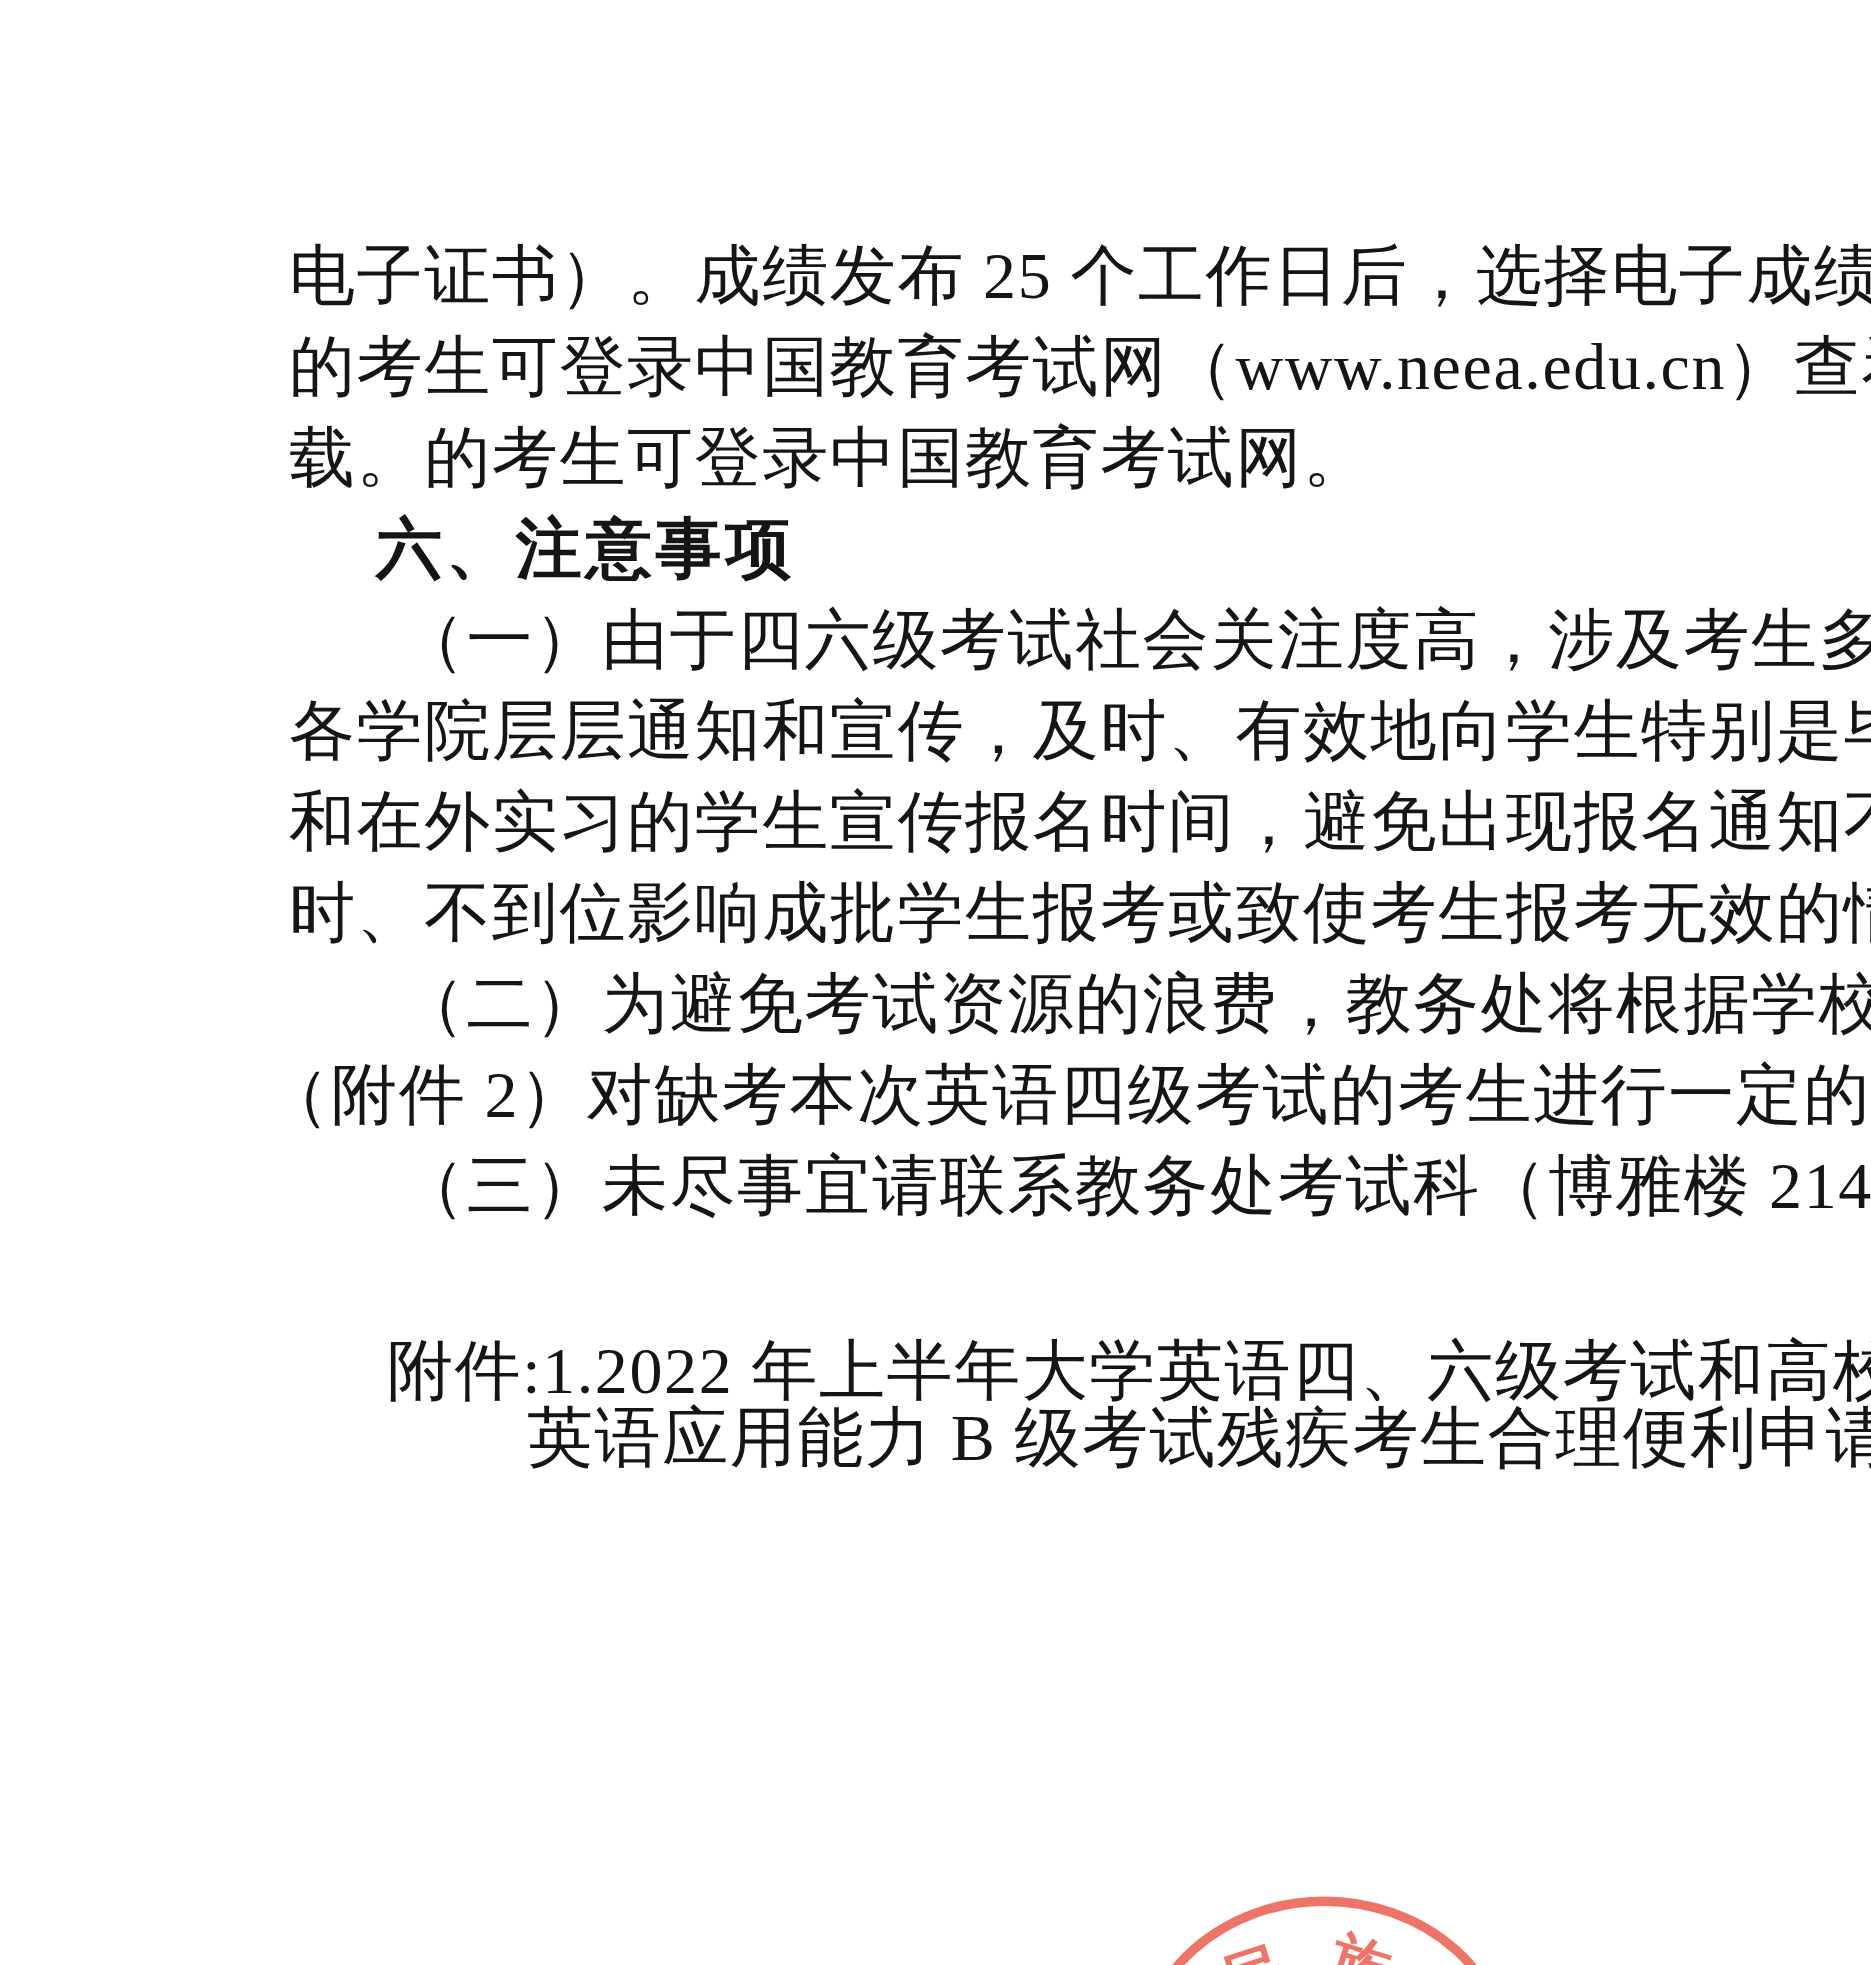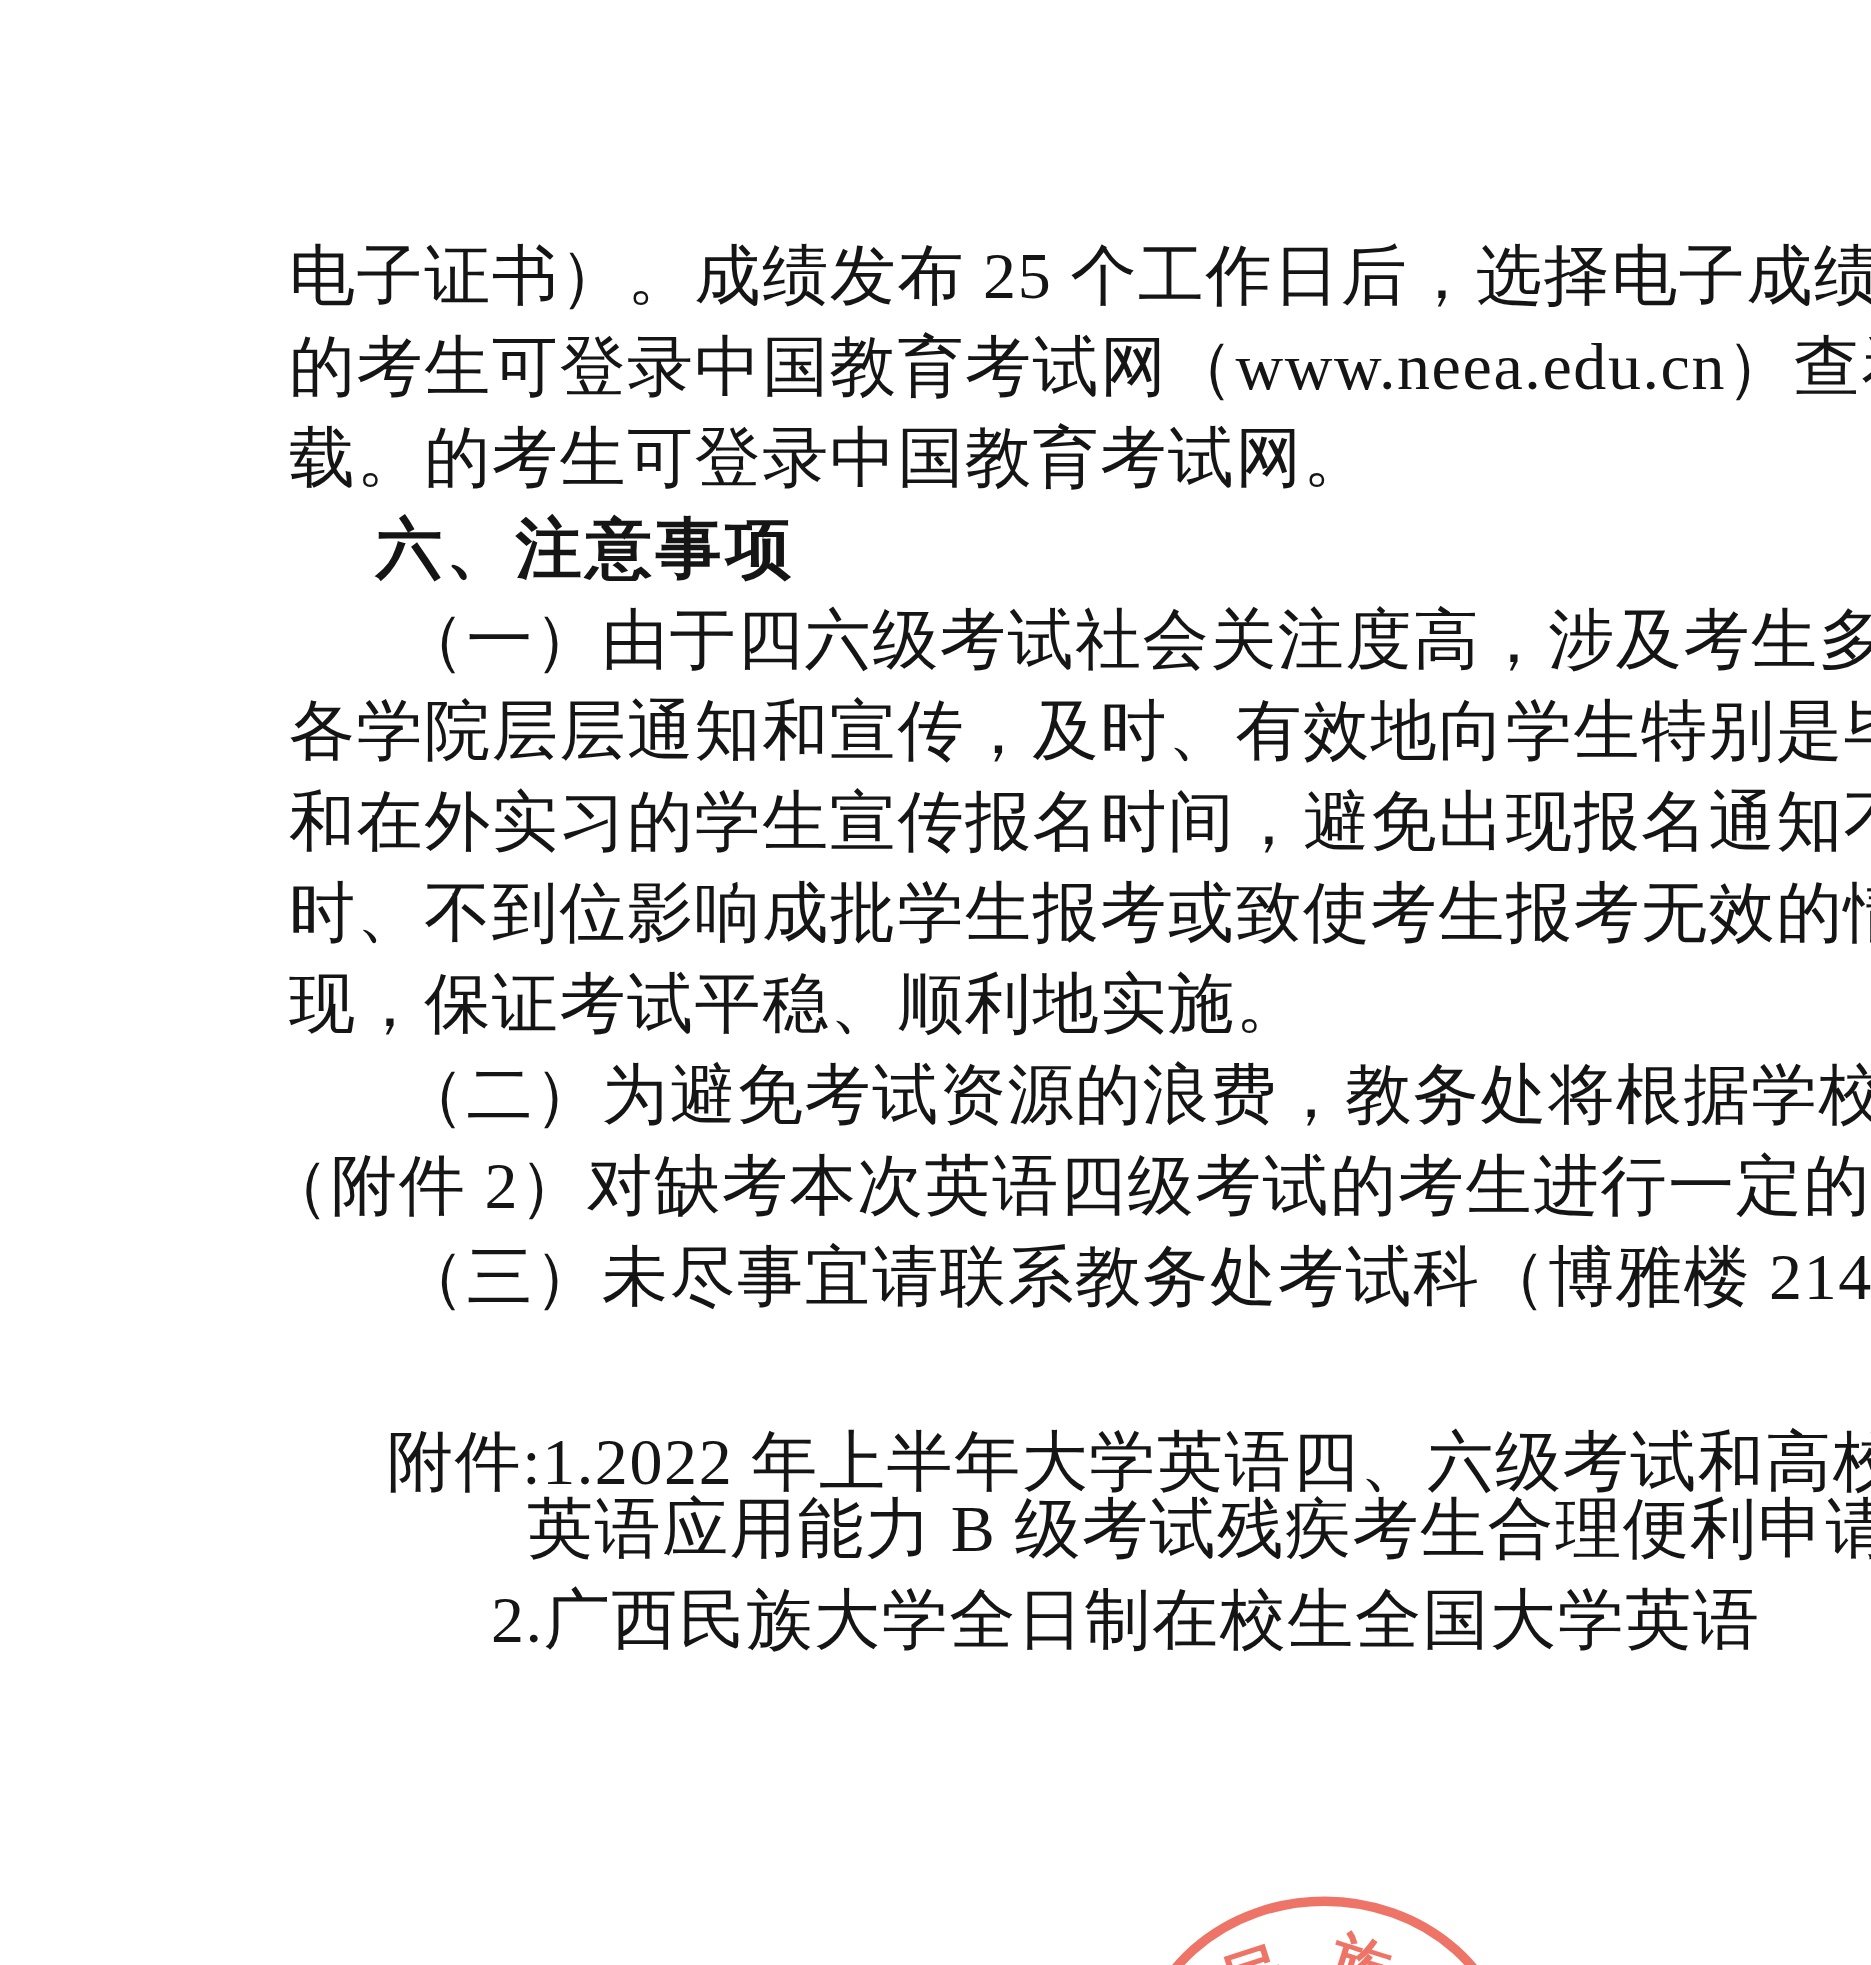--- a/index.html
+++ b/index.html
@@ -56,7 +56,6 @@
     <div class="line">各学院层层通知和宣传，及时、有效地向学生特别是毕业班</div>
     <div class="line">和在外实习的学生宣传报名时间，避免出现报名通知不及</div>
     <div class="line">时、不到位影响成批学生报考或致使考生报考无效的情况出</div>
-    <div class="line">现，保证考试平稳、顺利地实施。</div>
 
     <div class="line ind">（二）为避免考试资源的浪费，教务处将根据学校文件</div>
     <div class="line hang">（附件 2）对缺考本次英语四级考试的考生进行一定的报考</div>

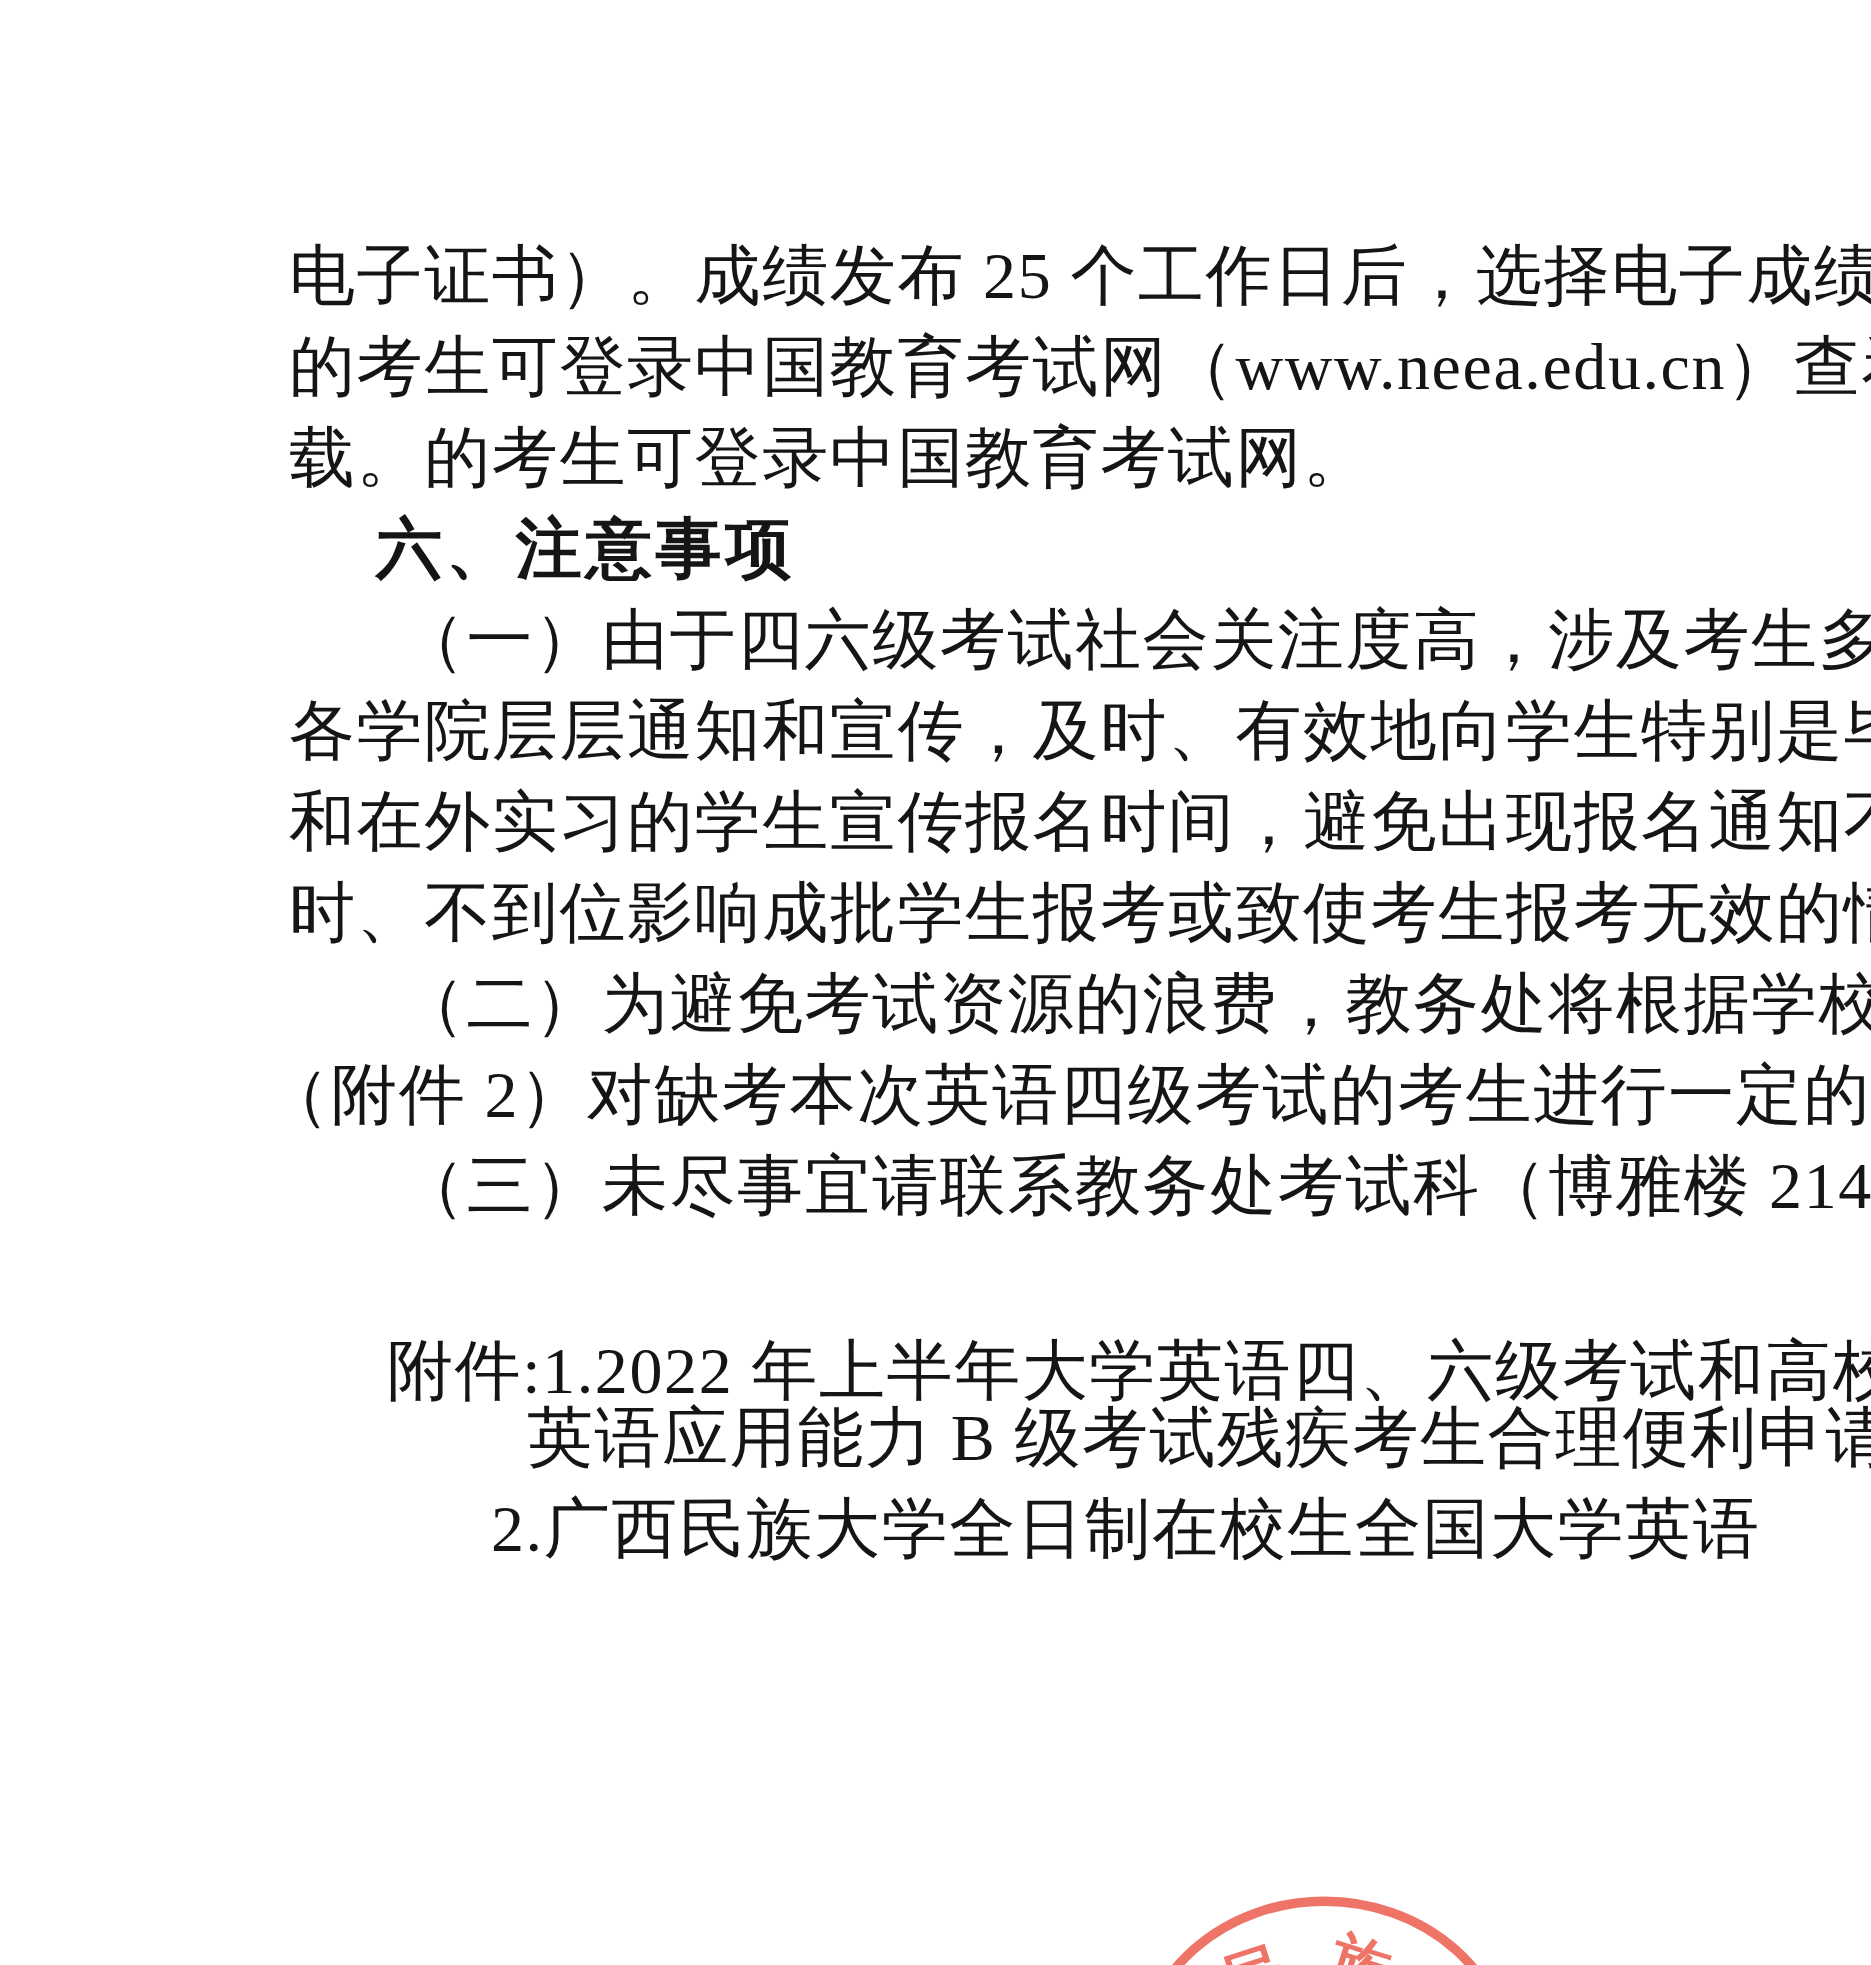--- a/index.html
+++ b/index.html
@@ -65,7 +65,6 @@
     <div class="attach">
       <div class="line a0">附件:1.2022 年上半年大学英语四、六级考试和高校</div>
       <div class="line a1">英语应用能力 B 级考试残疾考生合理便利申请表</div>
-      <div class="line a2">2.广西民族大学全日制在校生全国大学英语</div>
     </div>
   </div>
 

